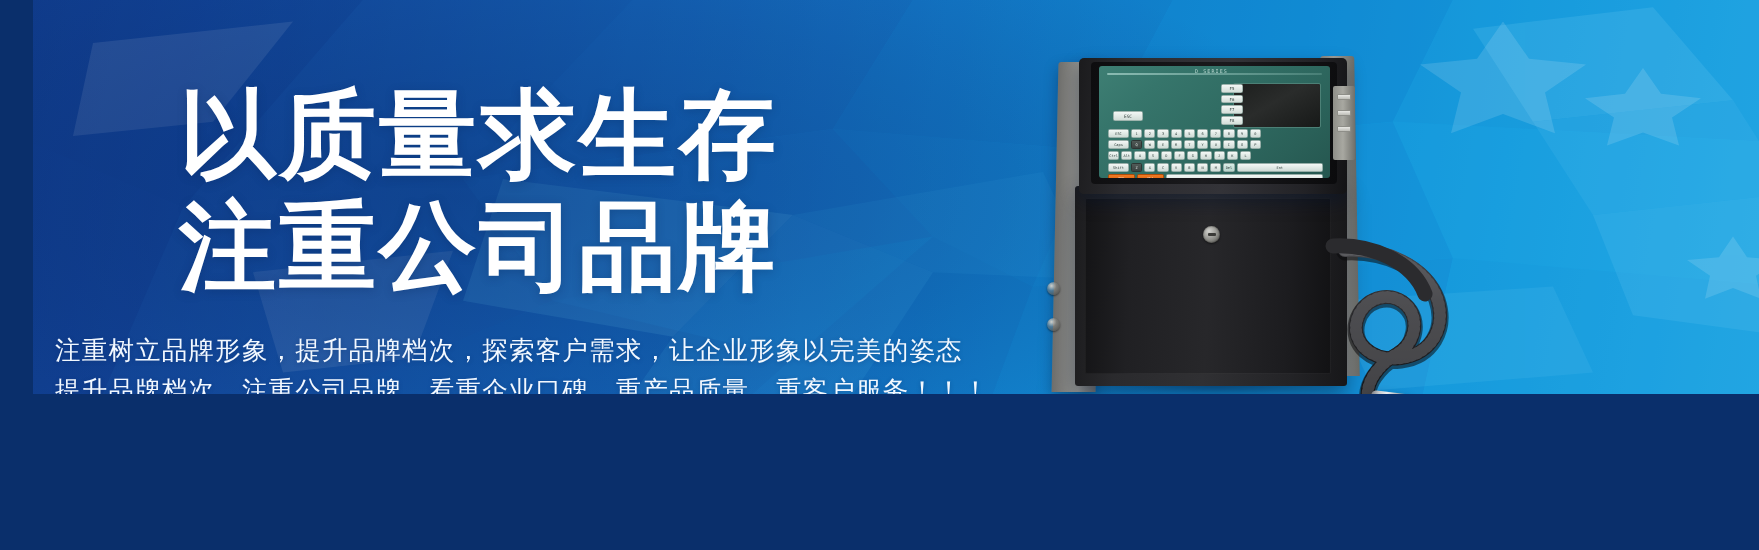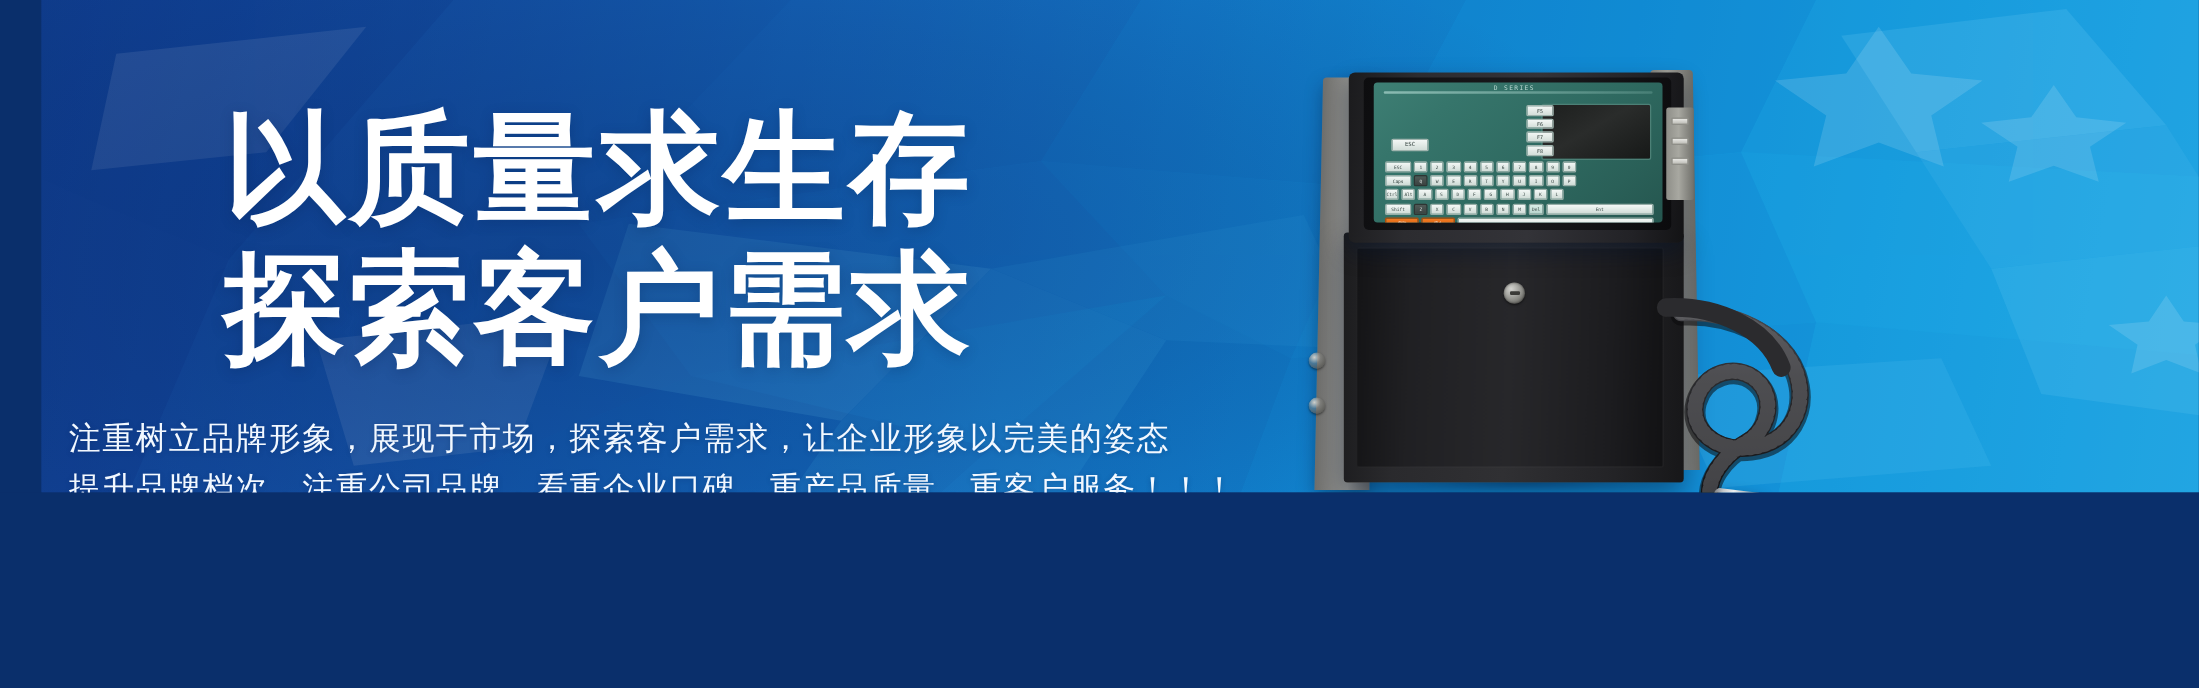--- a/index.html
+++ b/index.html
@@ -266,7 +266,7 @@
   <div class="copy">
     <div class="headline">
       <span>以质量求生存</span>
-      <span class="l2">探索客户需求</span>
+      <span class="l2">注重公司品牌</span>
     </div>
     <div class="sub s1">注重树立品牌形象，展现于市场，探索客户需求，让企业形象以完美的姿态</div>
     <div class="sub s2">提升品牌档次，注重公司品牌，看重企业口碑，重产品质量，重客户服务！！！</div>

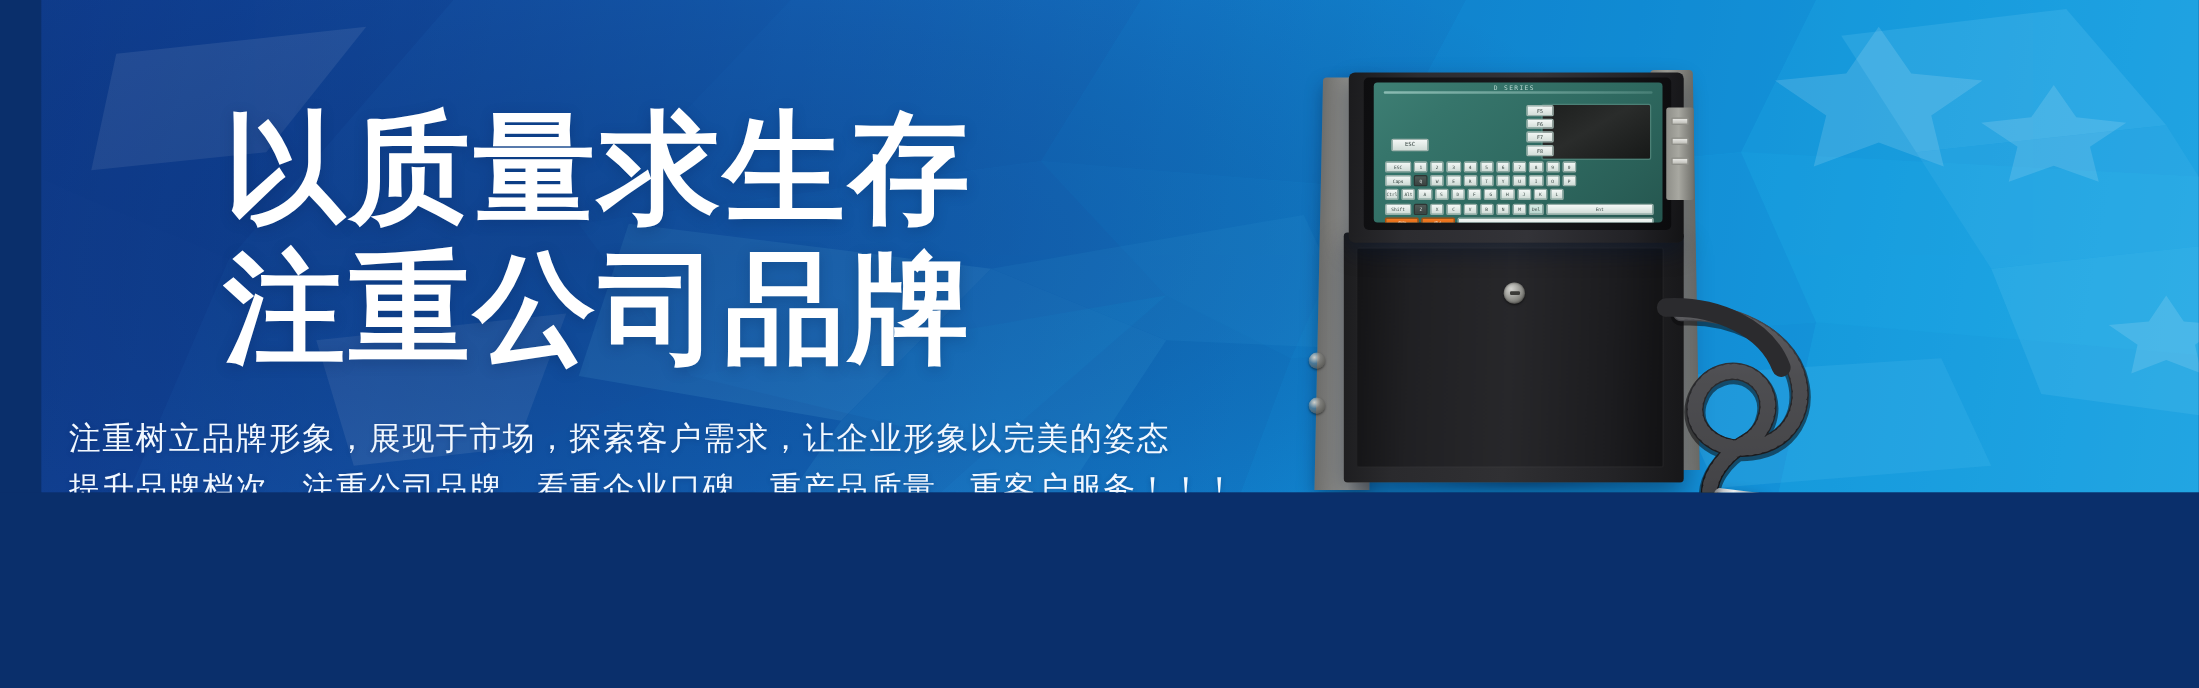--- a/index.html
+++ b/index.html
@@ -268,7 +268,7 @@
       <span>以质量求生存</span>
       <span class="l2">注重公司品牌</span>
     </div>
-    <div class="sub s1">注重树立品牌形象，展现于市场，探索客户需求，让企业形象以完美的姿态</div>
+    <div class="sub s1">注重树立品牌形象，提升品牌档次，探索客户需求，让企业形象以完美的姿态</div>
     <div class="sub s2">提升品牌档次，注重公司品牌，看重企业口碑，重产品质量，重客户服务！！！</div>
   </div>
 

